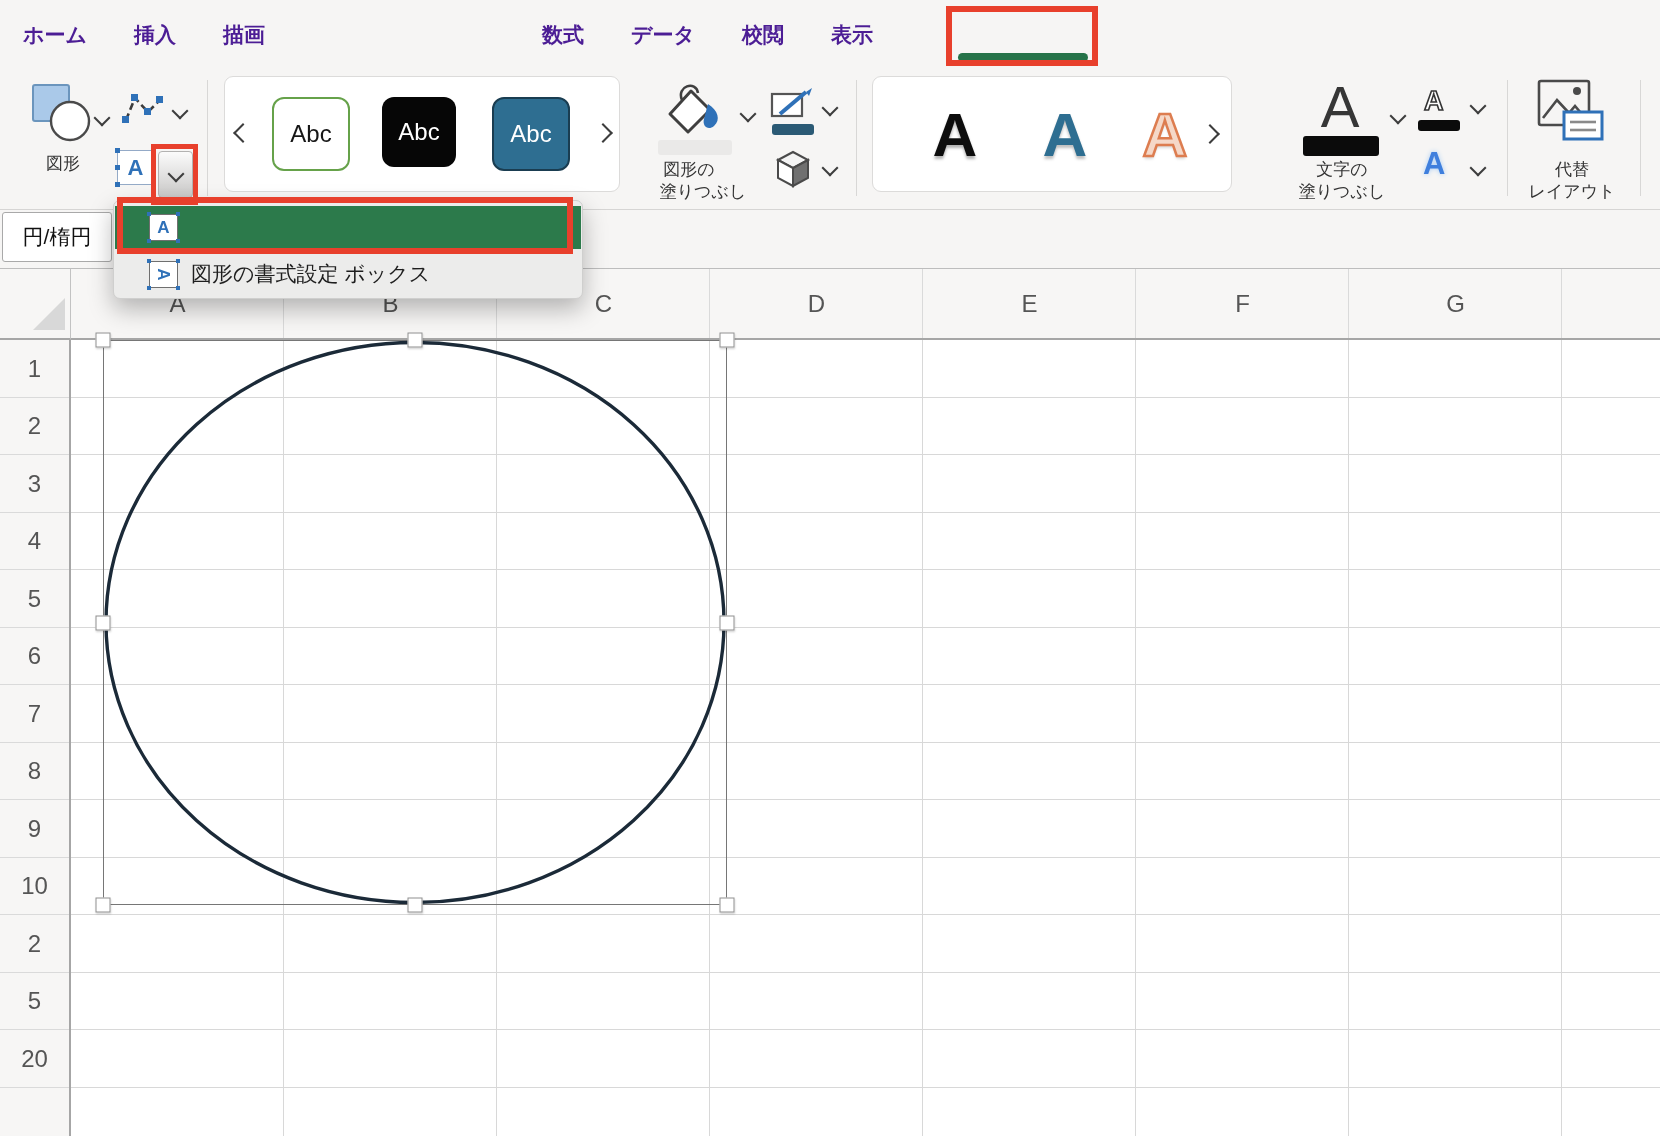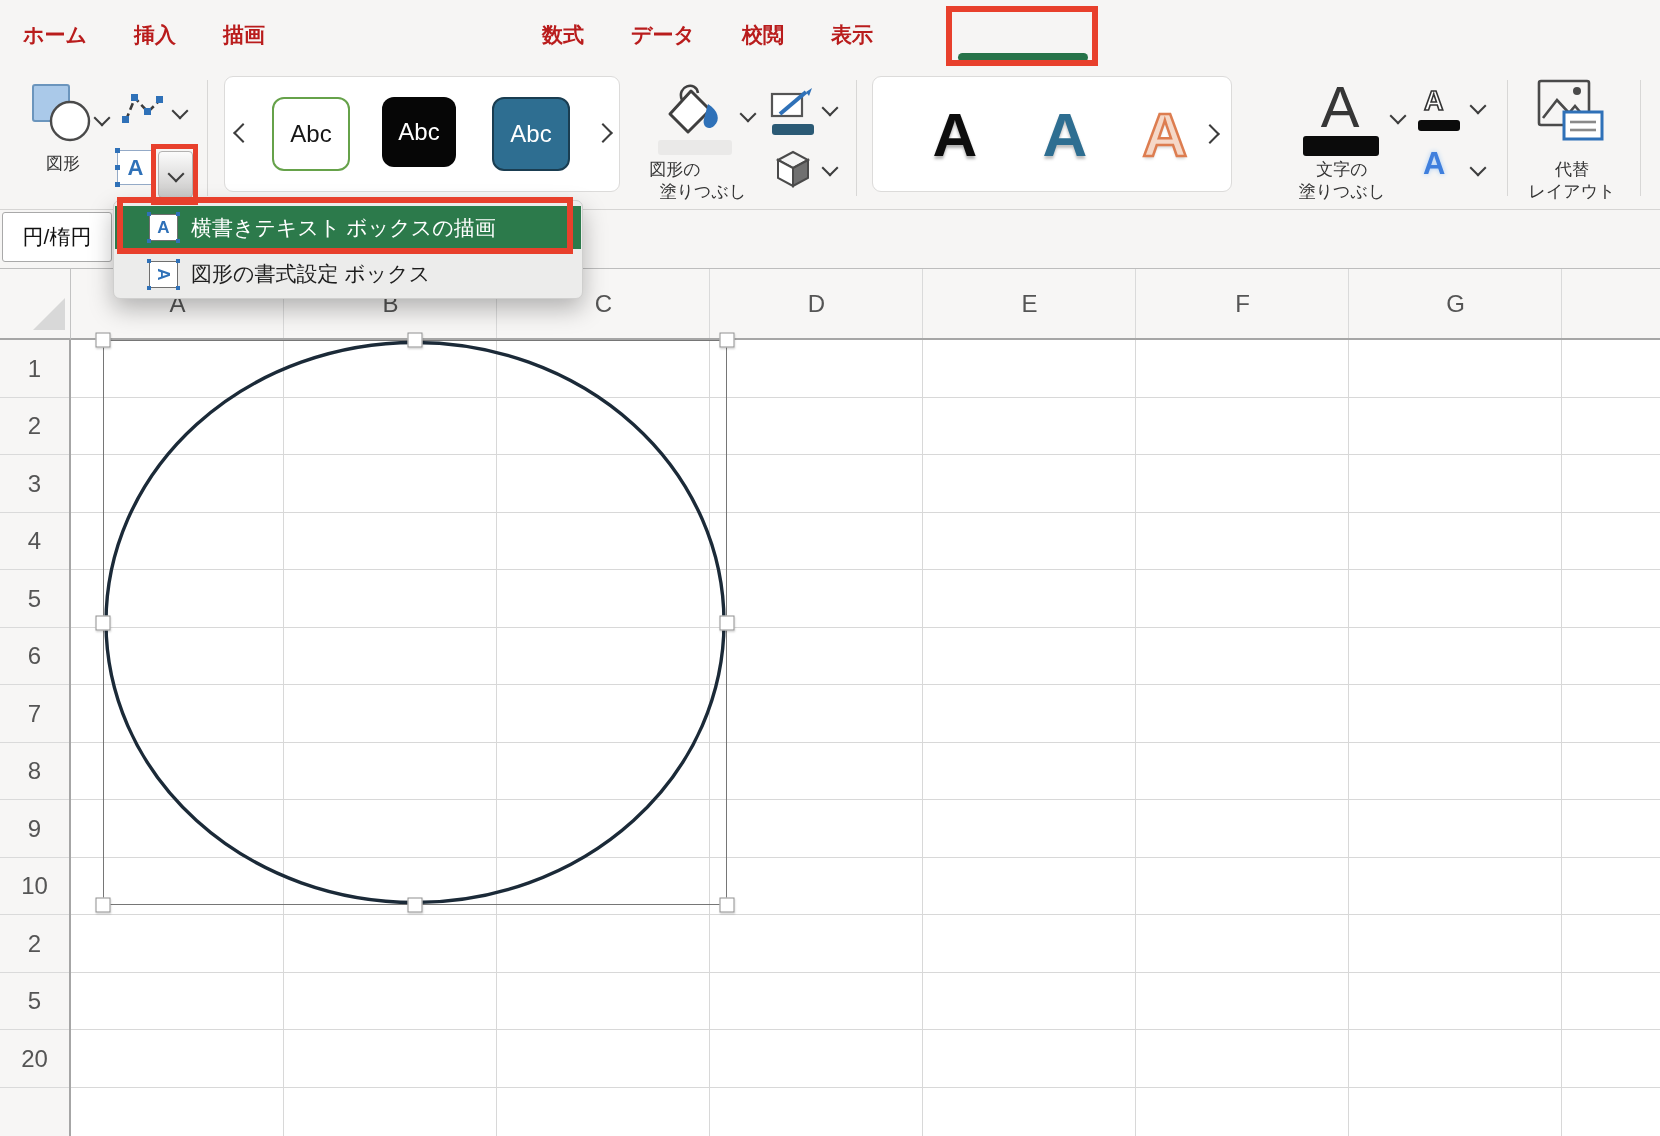--- a/index.html
+++ b/index.html
@@ -12,7 +12,7 @@
 
   
   .tab{position:absolute;top:0;height:70px;display:flex;align-items:center;transform:translateX(-50%);
-       font-size:21px;font-weight:600;color:#b91c1c;white-space:nowrap;cursor:default;}
+       font-size:21px;font-weight:600;color:#4c1d95;white-space:nowrap;cursor:default;}
   .tab.active{color:#267349;}
   .tab-underline{position:absolute;left:958px;top:53px;width:130px;height:9px;border-radius:5px;background:#267349;}
 

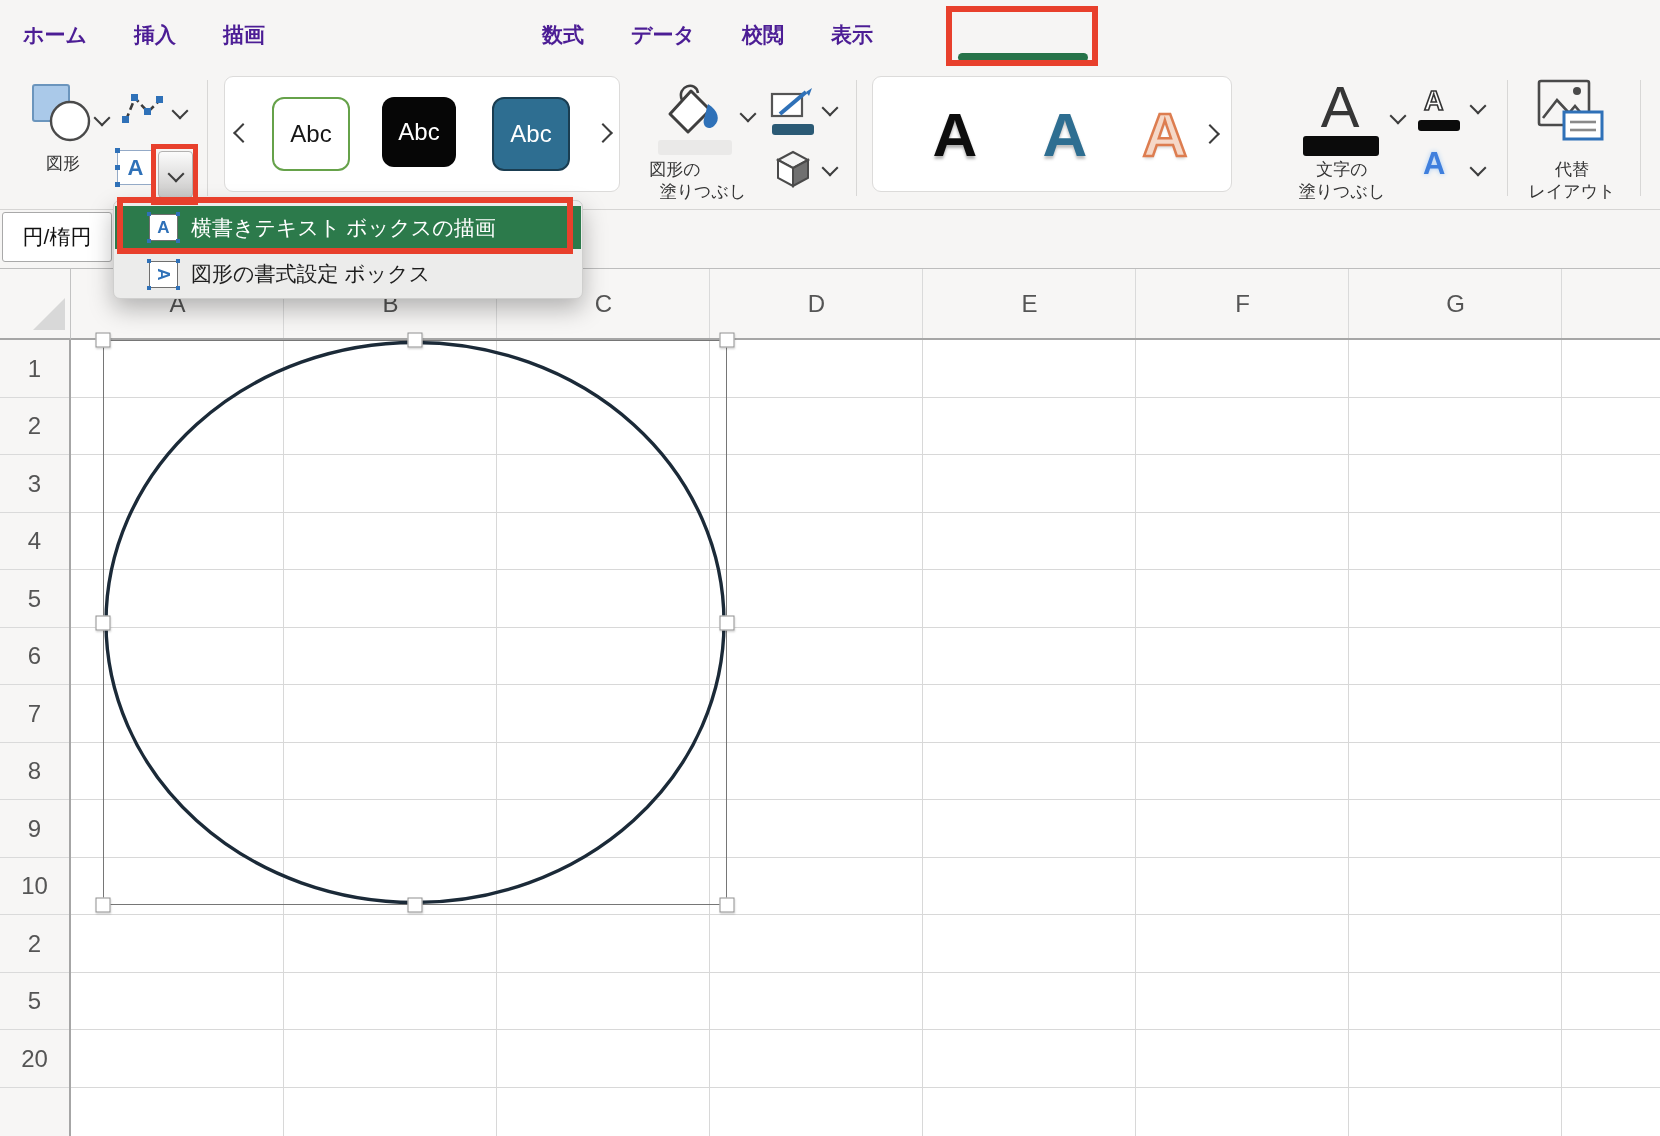--- a/index.html
+++ b/index.html
@@ -167,7 +167,7 @@
   </svg>
   <div class="swatch" style="left:658px;top:140px;width:74px;height:15px;background:#eae9e8"></div>
   <div class="chev down" style="left:742px;top:108px"></div>
-  <div class="ribbon-label" style="left:620px;top:158px;width:110px">図形の</div>
+  <div class="ribbon-label" style="left:634px;top:158px;width:110px">図形の</div>
   <div class="ribbon-label" style="left:648px;top:180px;width:110px">塗りつぶし</div>
 
   <svg style="position:absolute;left:768px;top:86px" width="48" height="36" viewBox="0 0 48 36">

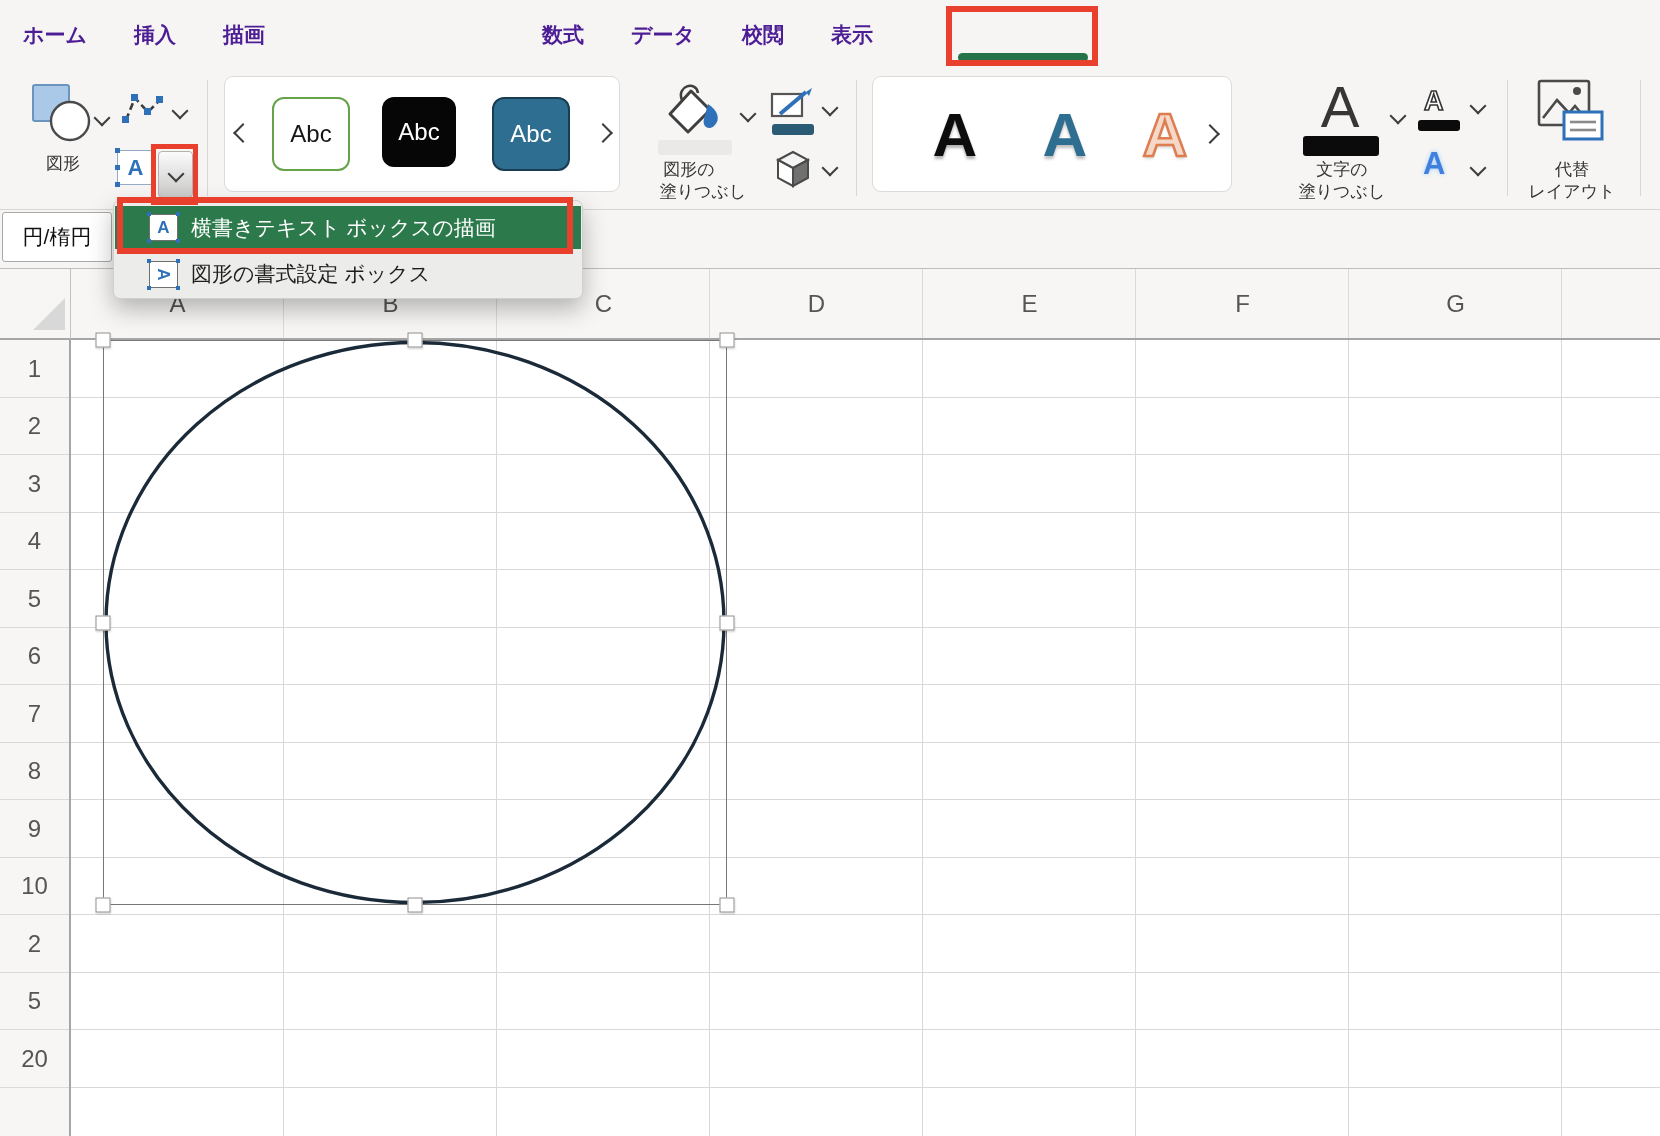--- a/index.html
+++ b/index.html
@@ -277,7 +277,6 @@
         <span class="dot bl"></span>
         <span class="dot br"></span>
       </span>
-      <span>横書きテキスト ボックスの描画</span>
     </div>
     <div class="menu-item mi-2">
       <span class="chip-icon">

